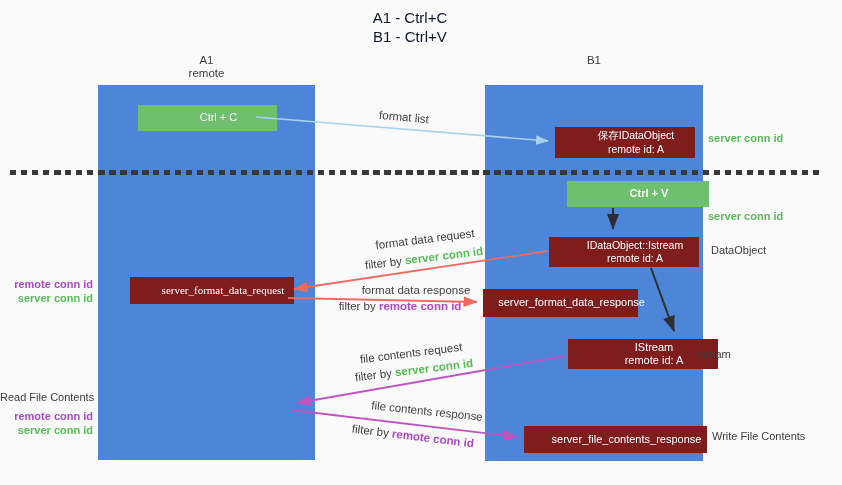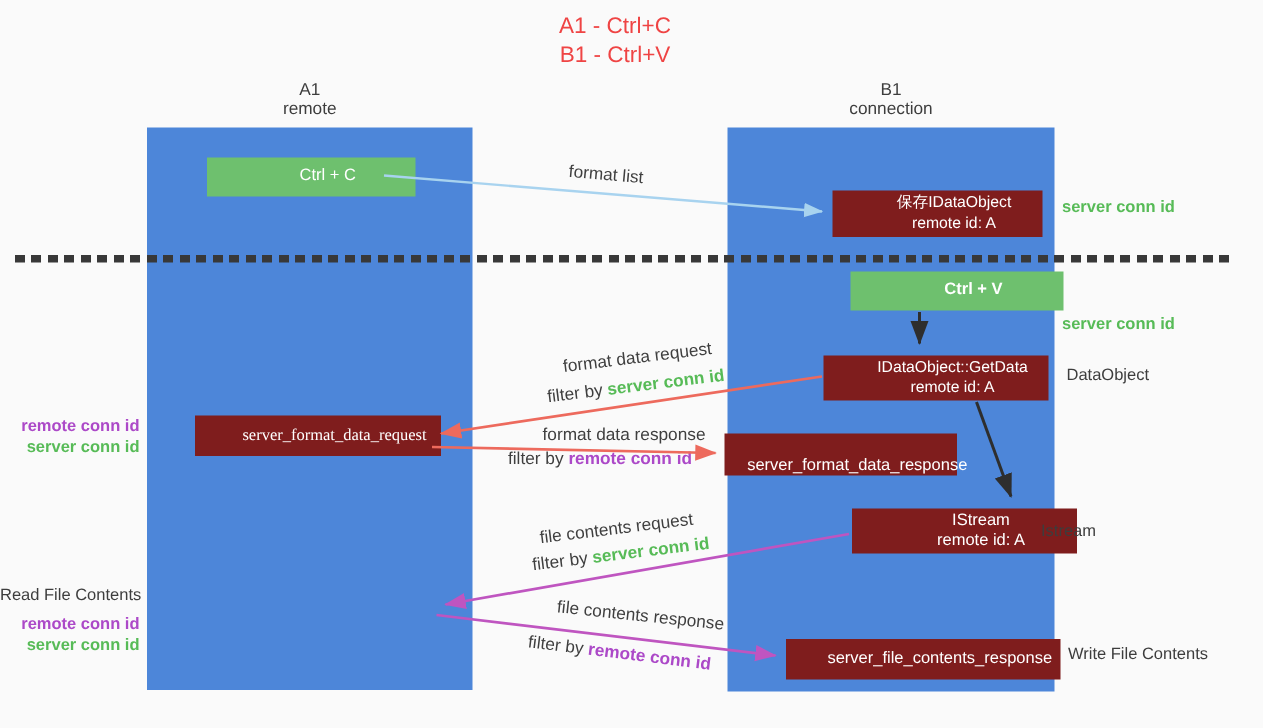--- a/index.html
+++ b/index.html
@@ -7,7 +7,7 @@
   .canvas{position:relative;width:842px;height:485px;background:#fafafa;overflow:hidden;}
 
   .title{position:absolute;left:300px;top:8px;width:220px;text-align:center;
-         color:#ef4444;font-size:15px;line-height:19px;}
+         color:#0f172a;font-size:15px;line-height:19px;}
 
   .lane-header{position:absolute;text-align:center;color:#3d3d3d;font-size:11.5px;line-height:13px;}
   .lane-header.a{left:98px;top:54px;width:217px;}

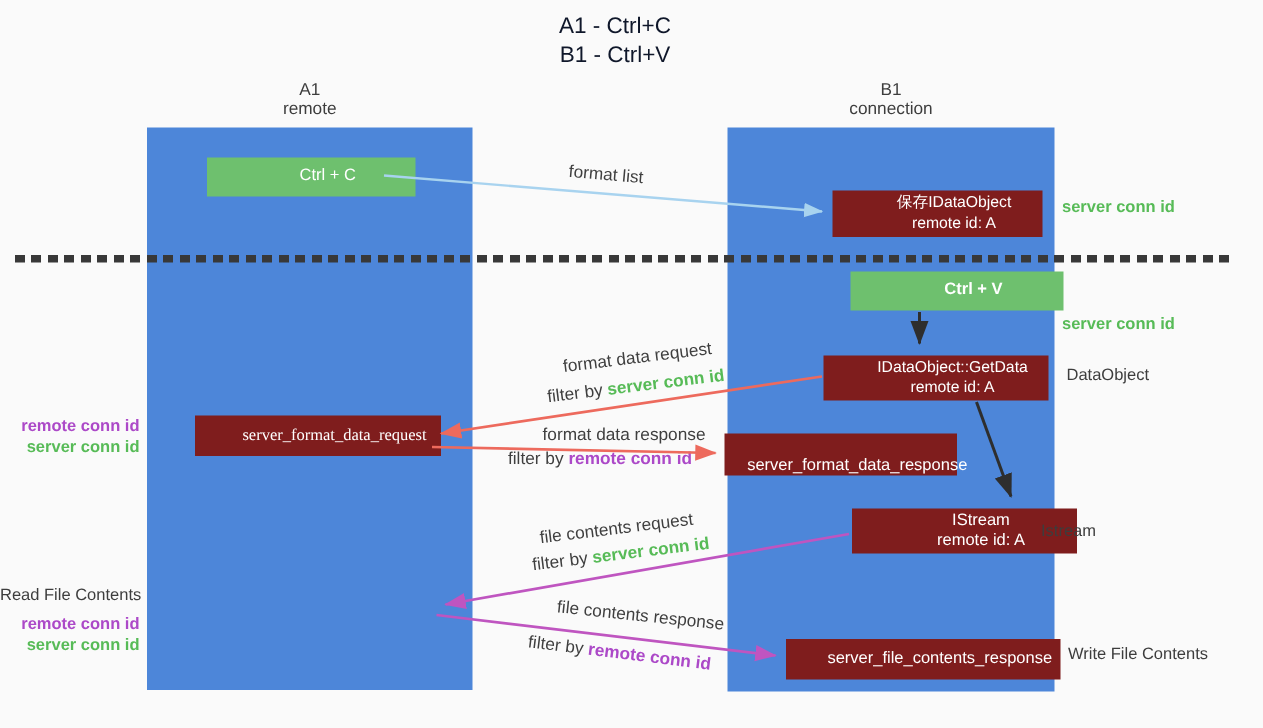--- a/index.html
+++ b/index.html
@@ -51,7 +51,6 @@
   </div>
   <div class="lane-header b">
     <div>B1</div>
-    <div>connection</div>
   </div>
 
   <div class="lane a"></div>

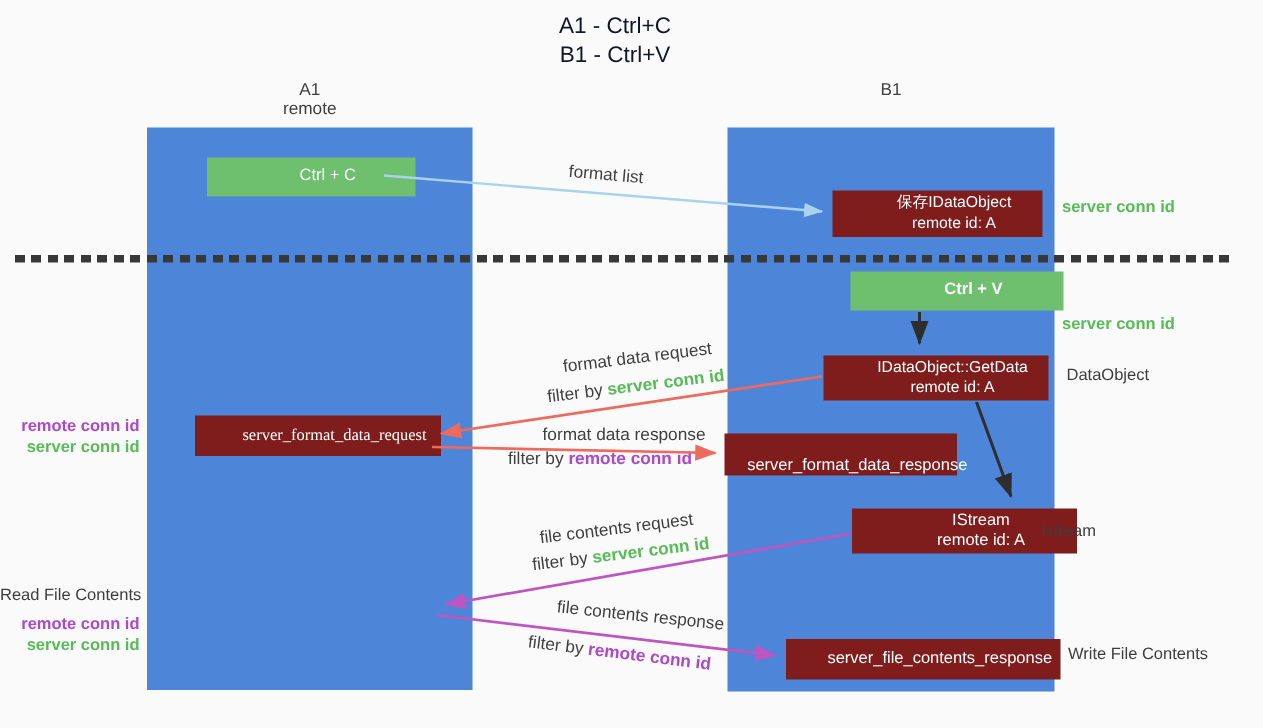--- a/index.html
+++ b/index.html
@@ -73,7 +73,7 @@
     <span>Ctrl + V</span>
   </div>
   <div class="box orange" style="left:549px;top:237px;width:128px;height:30px;font-size:10.5px;">
-    <span>IDataObject::GetData</span>
+    <span>IDataObject::Istream</span>
     <span>remote id: A</span>
   </div>
   <div class="box orange" style="left:483px;top:289px;width:133px;height:28px;justify-content:flex-end;">

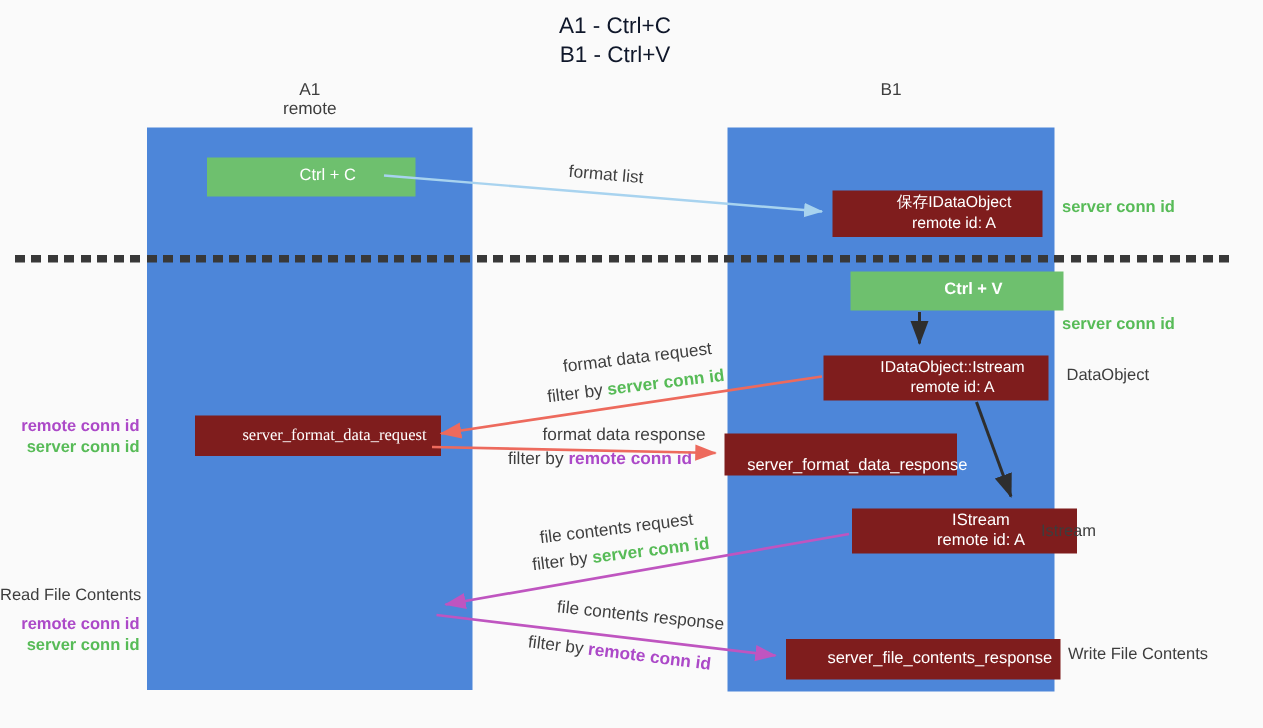--- a/index.html
+++ b/index.html
@@ -76,7 +76,7 @@
     <span>IDataObject::Istream</span>
     <span>remote id: A</span>
   </div>
-  <div class="box orange" style="left:483px;top:289px;width:133px;height:28px;justify-content:flex-end;">
+  <div class="box orange" style="left:483px;top:289px;width:133px;height:28px;">
     <span>server_format_data_response</span>
   </div>
   <div class="box orange" style="left:568px;top:339px;width:128px;height:30px;">

